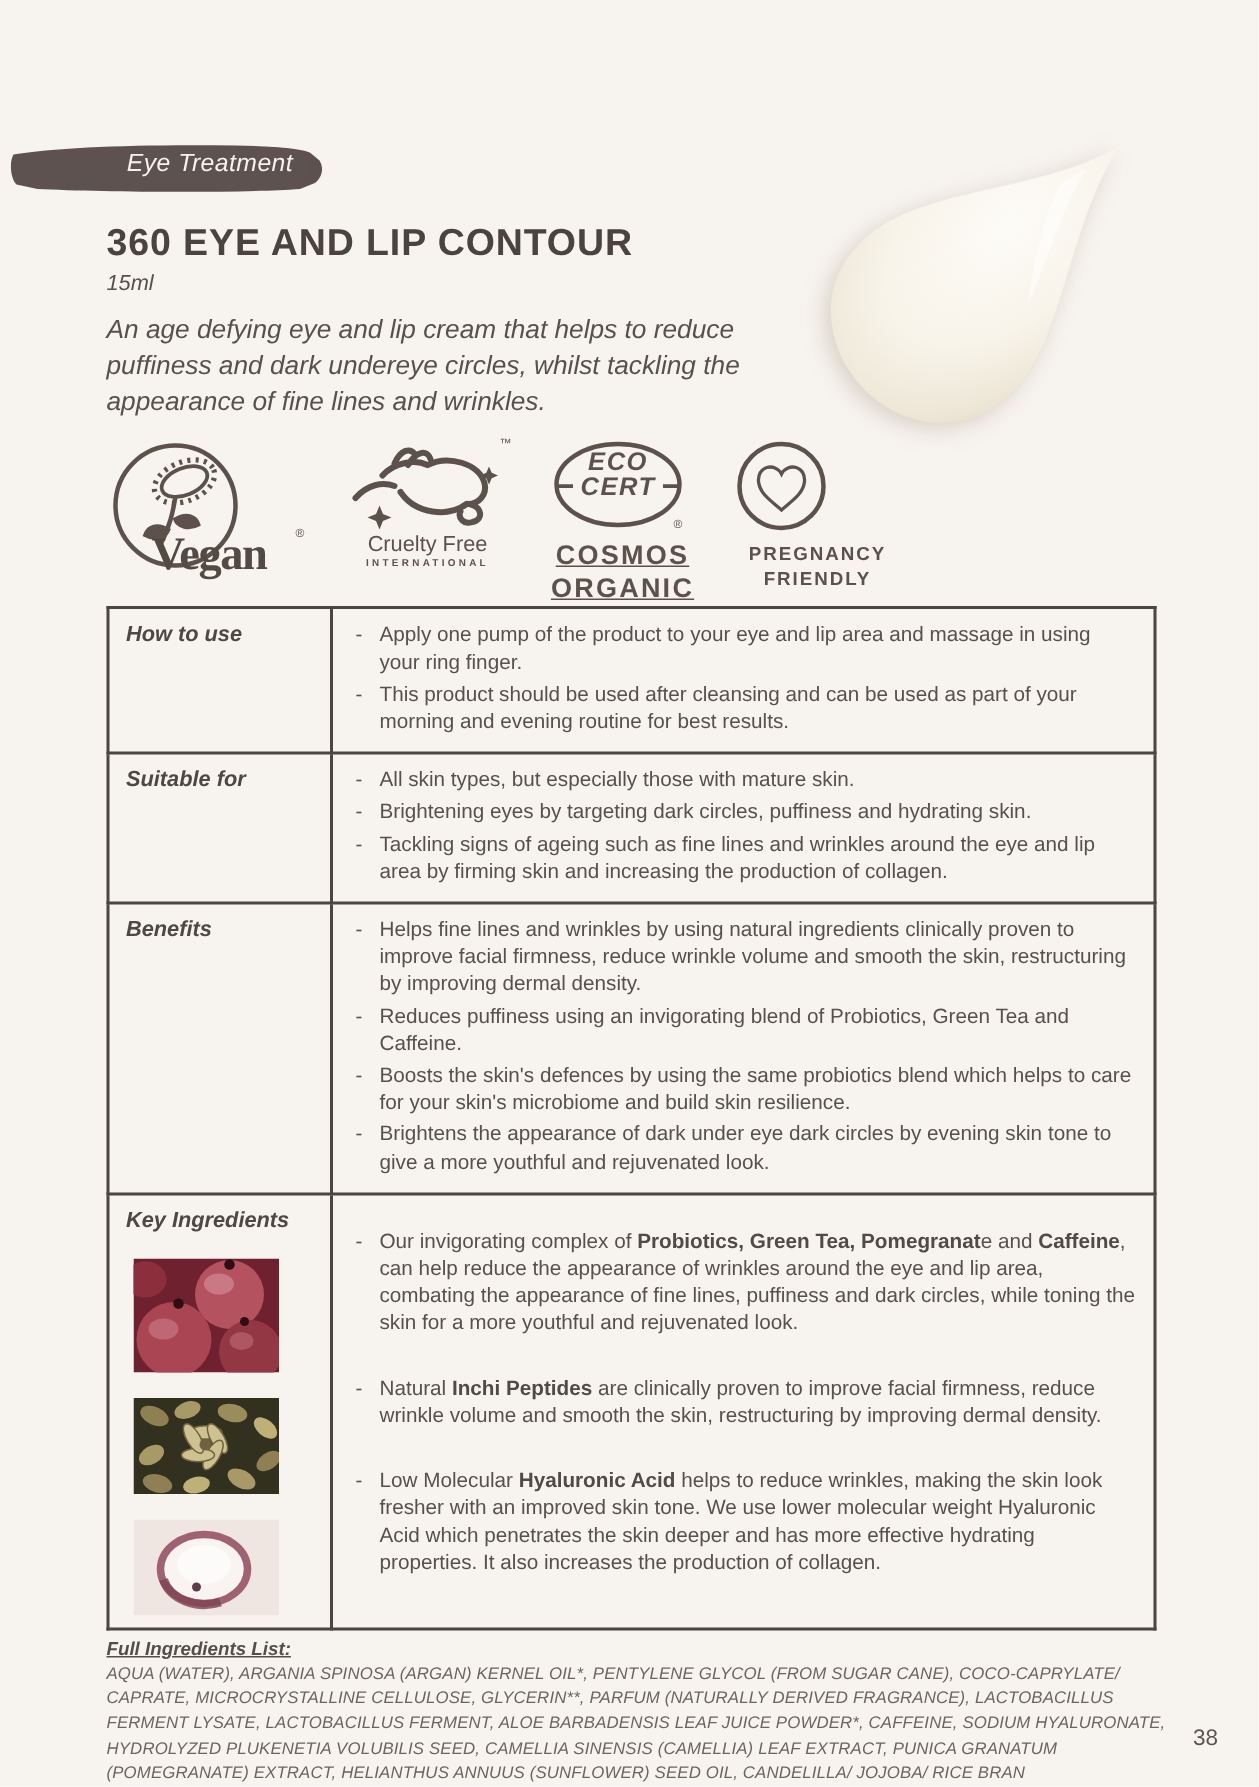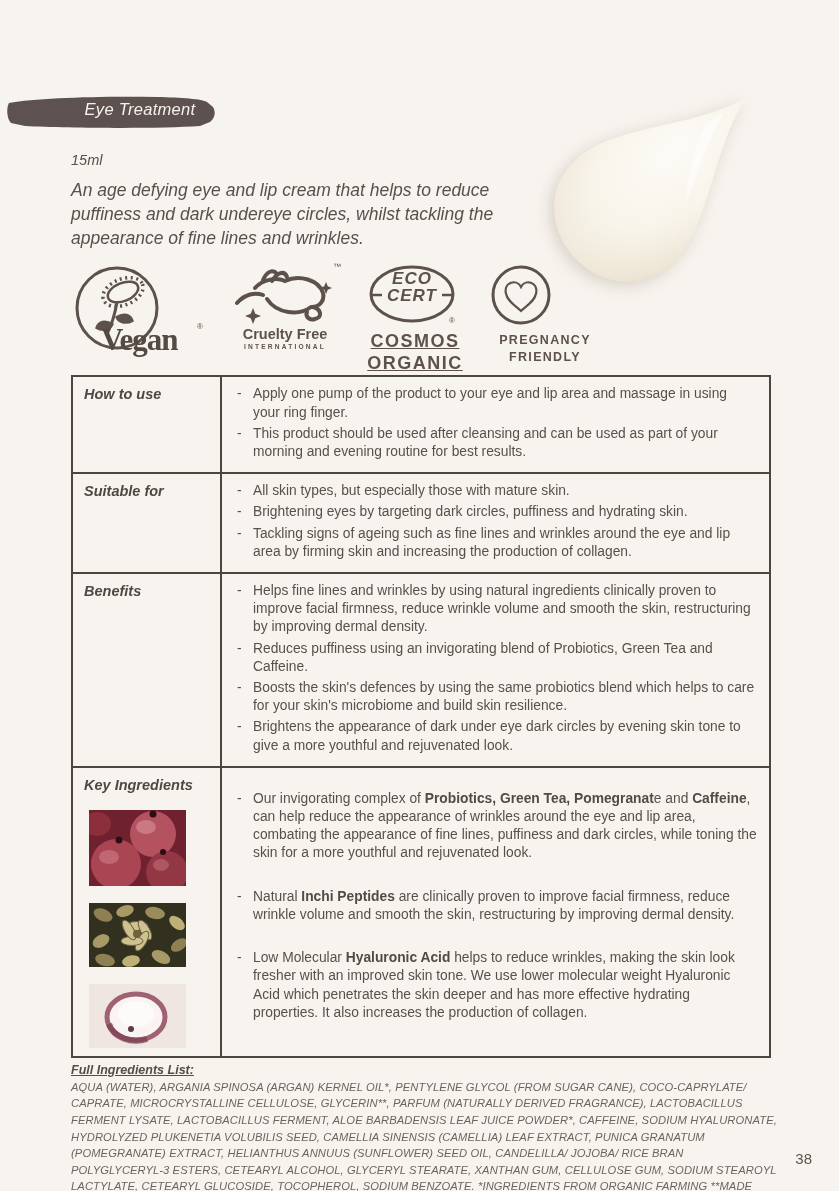--- a/index.html
+++ b/index.html
@@ -110,6 +110,7 @@
 
   <div class="content">
 
+    <h1 class="title">360 EYE AND LIP CONTOUR</h1>
     <div class="size">15ml</div>
     <p class="desc">An age defying eye and lip cream that helps to reduce puffiness and dark undereye circles, whilst tackling the appearance of fine lines and wrinkles.</p>
 

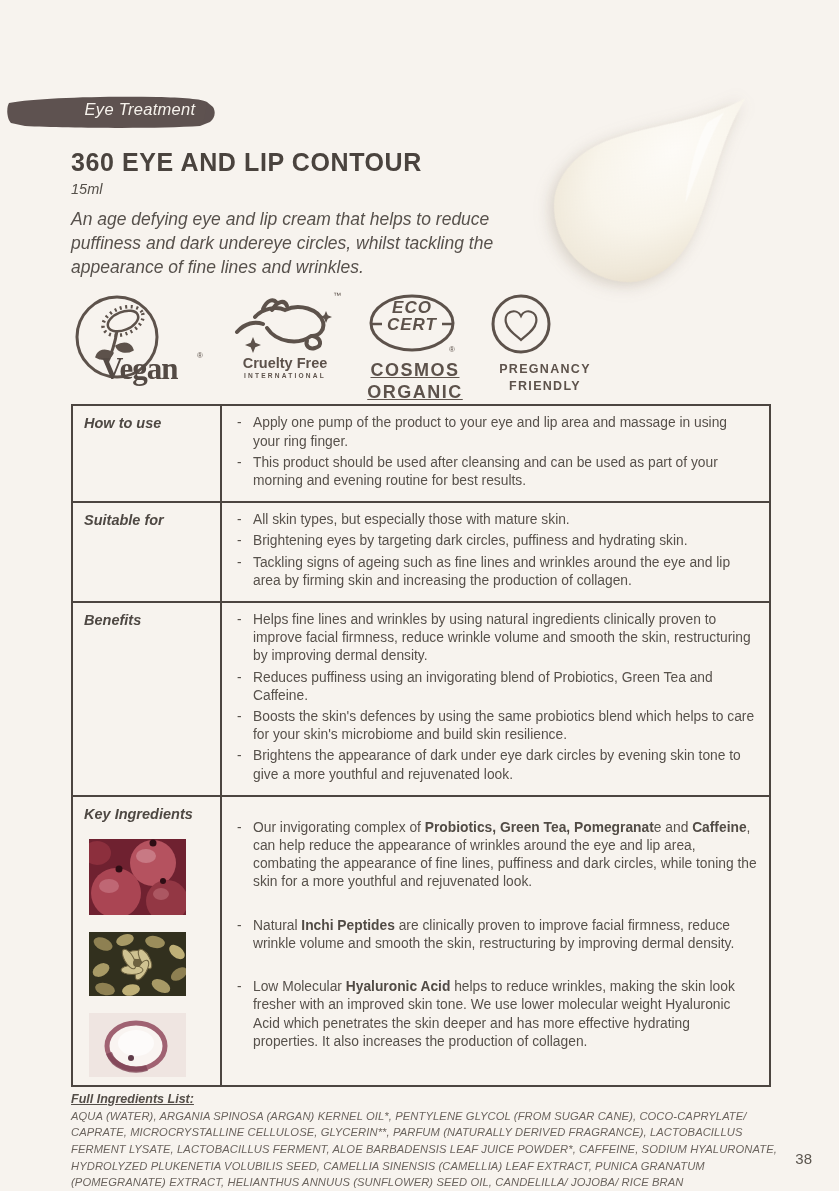--- a/index.html
+++ b/index.html
@@ -44,7 +44,7 @@
   .cert-vegan .reg { position:absolute; left:126px; top:58px; font-size:8px; }
   .cert-cf { width:112px; text-align:center; }
   .cert-cf .tm { position:absolute; right:0; top:-2px; font-size:8px; }
-  .cf-line1 { display:block; margin-top:2px; font-weight:700; font-size:14.5px; color:#5d524b; }
+  .cf-line1 { display:block; margin-top:2px; font-weight:400; font-size:14.5px; color:#5d524b; }
   .cf-line2 { display:block; margin-top:1px; font-size:6.6px; font-weight:700; letter-spacing:2.2px; }
   .cert-eco { width:96px; text-align:center; }
   .eco-oval-text { position:absolute; left:0; top:7px; width:90px; text-align:center;

